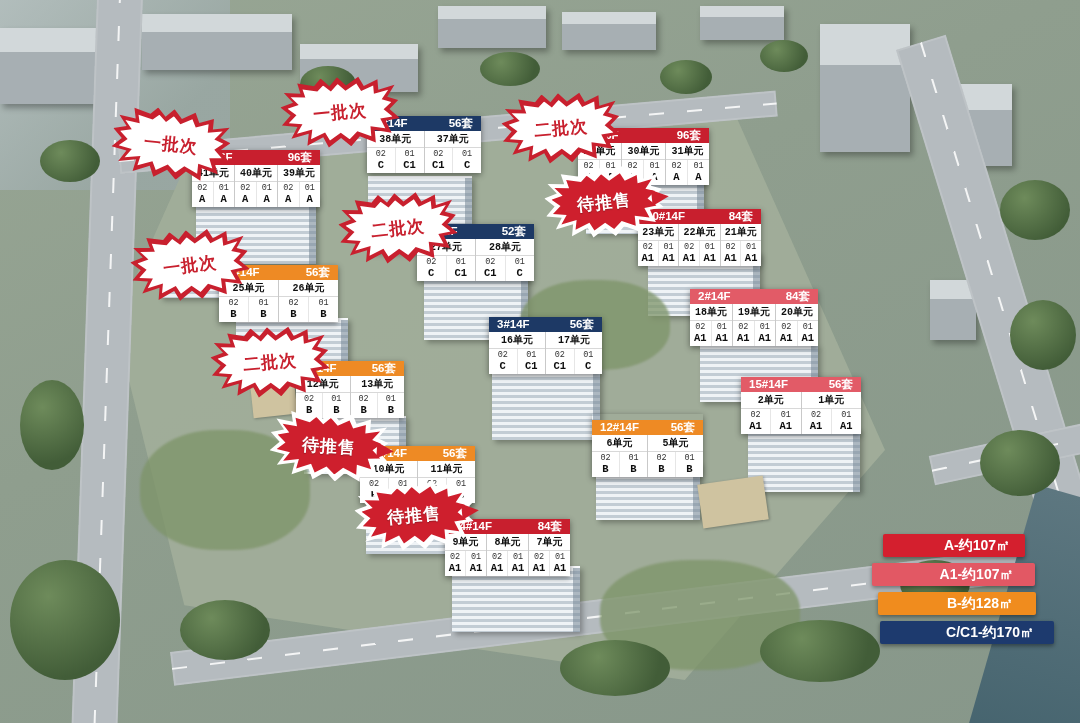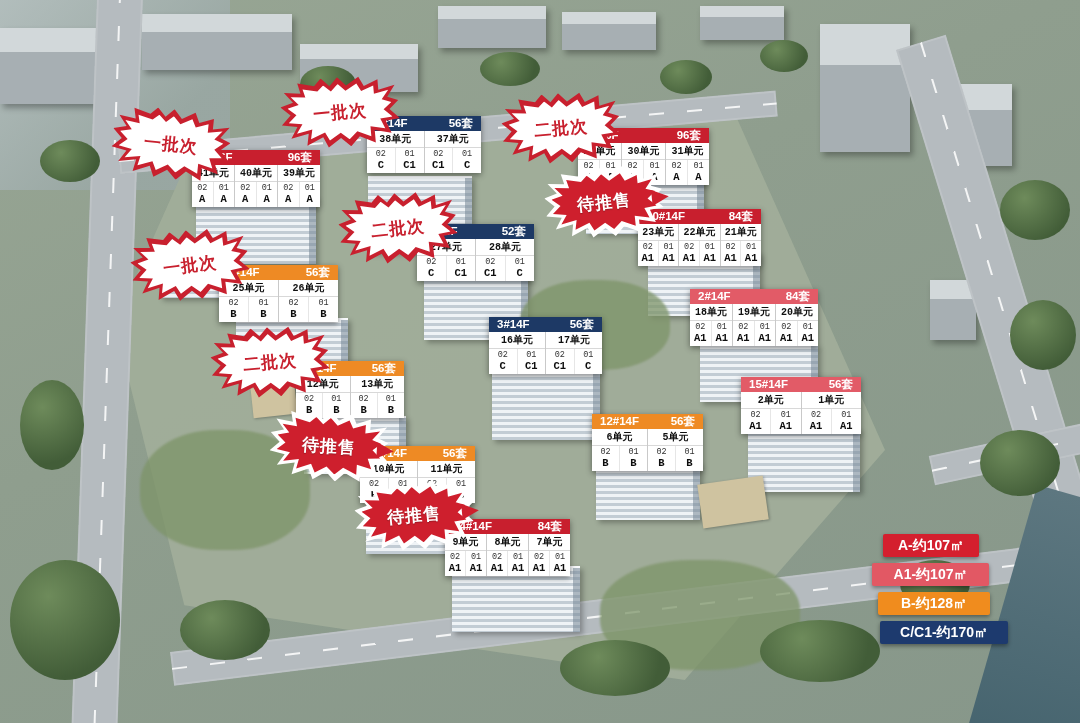--- a/index.html
+++ b/index.html
@@ -550,7 +550,7 @@
         </div>
       </div>
       <div class="panel" style="left: 592px; top: 414px; width: 111px;">
-        <div class="panel-header" style="background: rgb(238, 138, 36);">
+        <div class="panel-header" style="background: rgb(238, 138, 36); margin-top: 6px;">
           <span>12#14F</span>
           <span>56套</span>
         </div>

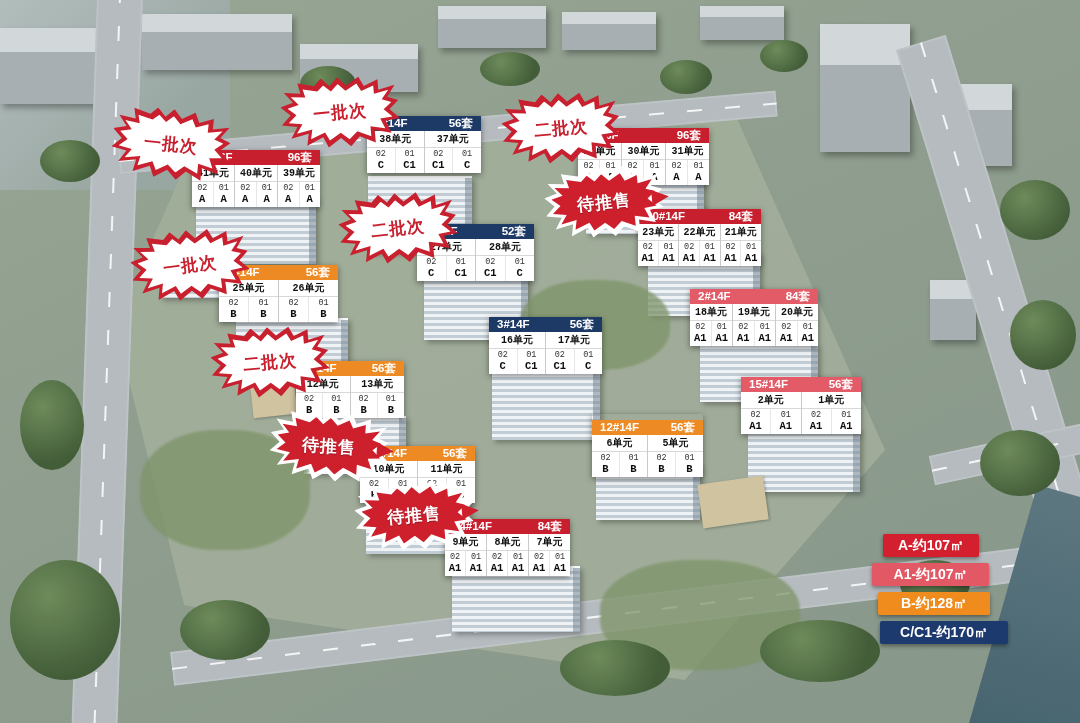--- a/index.html
+++ b/index.html
@@ -67,7 +67,7 @@
   
   .legend-row{position:absolute;z-index:30;height:23px;display:flex;align-items:center;
     justify-content:center;color:#fff;font-weight:bold;font-size:14px;border-radius:2px;
-    box-shadow:0 2px 4px rgba(0,0,0,.4);}
+    box-shadow:0 2px 4px rgba(0,0,0,.4);padding-left:46px;}
 
   
   .watermark{position:absolute;right:5px;bottom:2px;z-index:40;font-size:24px;font-weight:bold;color:#fff;

